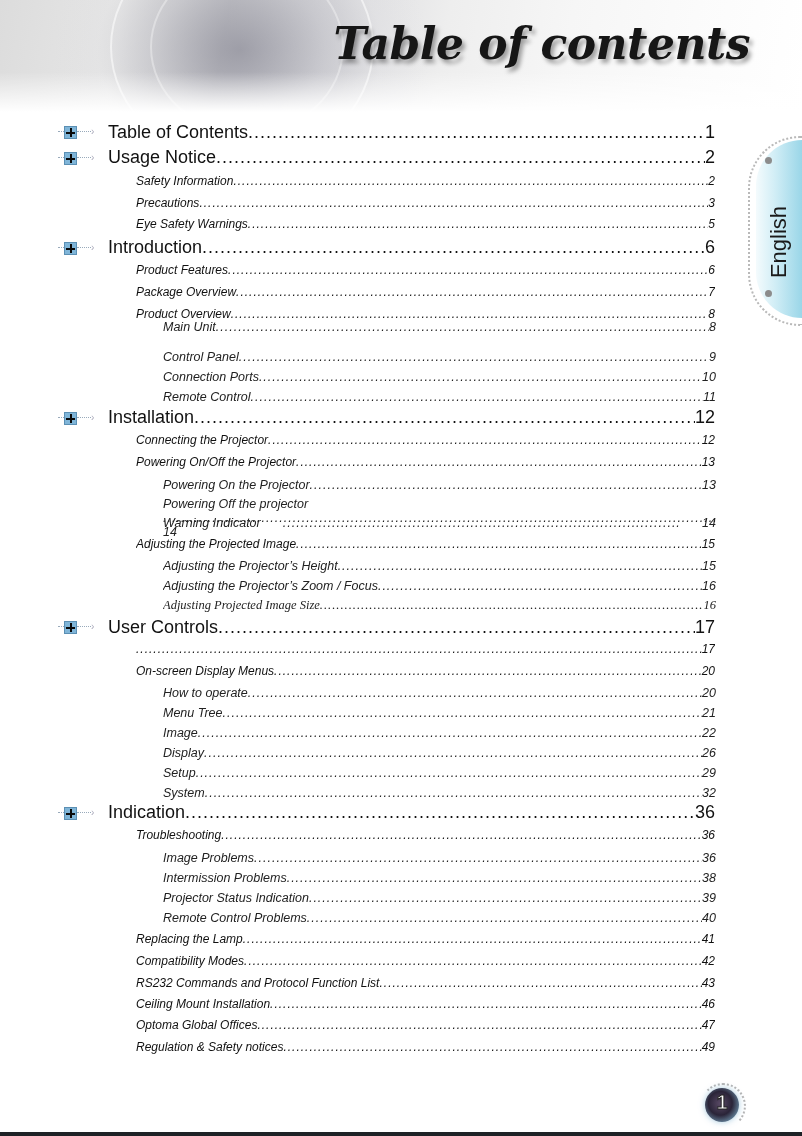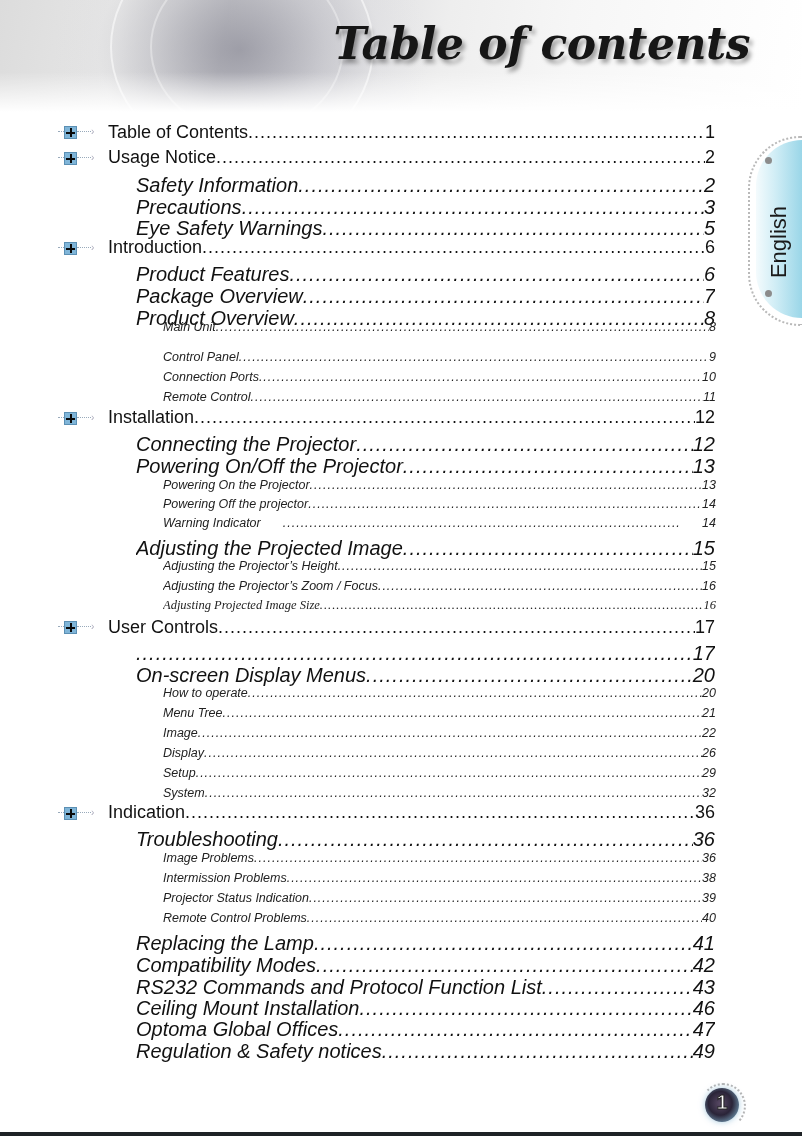--- a/index.html
+++ b/index.html
@@ -58,7 +58,7 @@
   }
   .row .page { flex: 0 0 auto; }
   .l1 { left: 108px; width: 607px; font-size: 18px; color: #111; }
-  .l2 { left: 136px; width: 579px; font-size: 20px; font-style: italic; color: #111; }
+  .l2 { left: 136px; width: 579px; font-size: 12px; font-style: italic; color: #111; }
   .l3 { left: 163px; width: 553px; font-size: 12.5px; font-style: italic; color: #222; }
   .bullet {
     position: absolute; left: 58px; width: 44px; height: 14px;

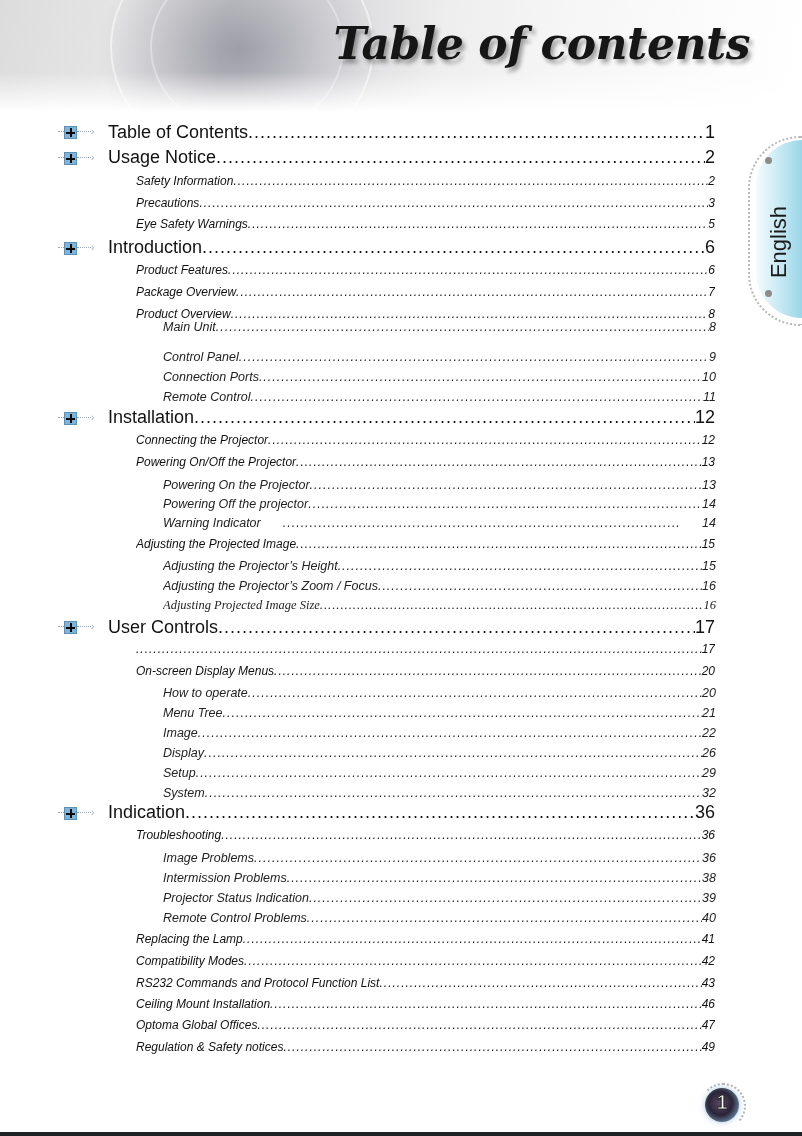--- a/index.html
+++ b/index.html
@@ -234,7 +234,7 @@
       <span class="dots"></span>
       <span class="page">13</span>
     </div>
-  <div class="row l3" style="top:497px;">
+  <div class="row l3" style="top:497px;flex-direction:column;">
       <span class="label">Powering Off the projector</span>
       <span class="dots"></span>
       <span class="page">14</span>

